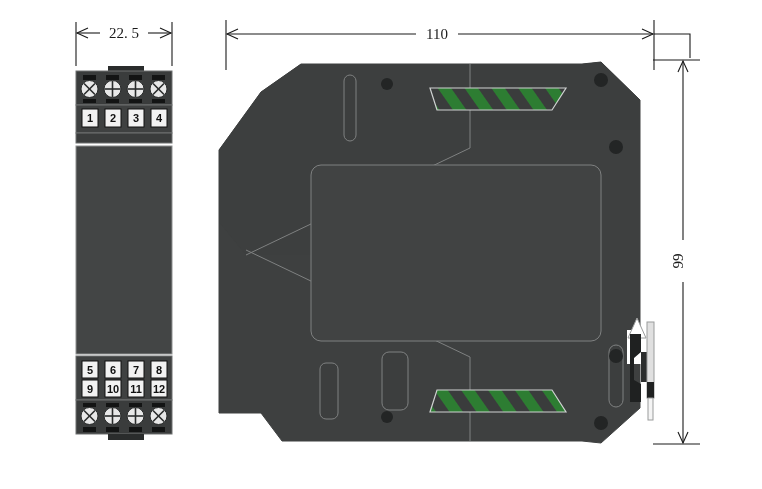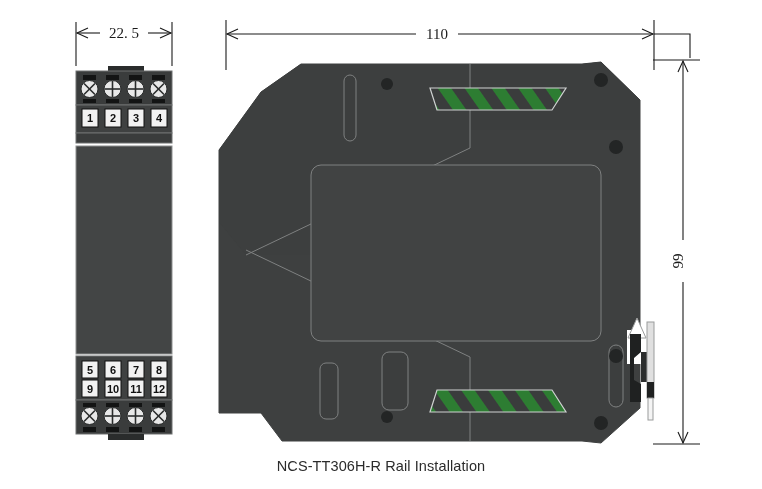--- a/index.html
+++ b/index.html
@@ -299,7 +299,6 @@
     </g>
   </svg>
 
-  <div class="caption">NCS-TT306H-R Rail Installation</div>
 </div>
 
 </body></html>

